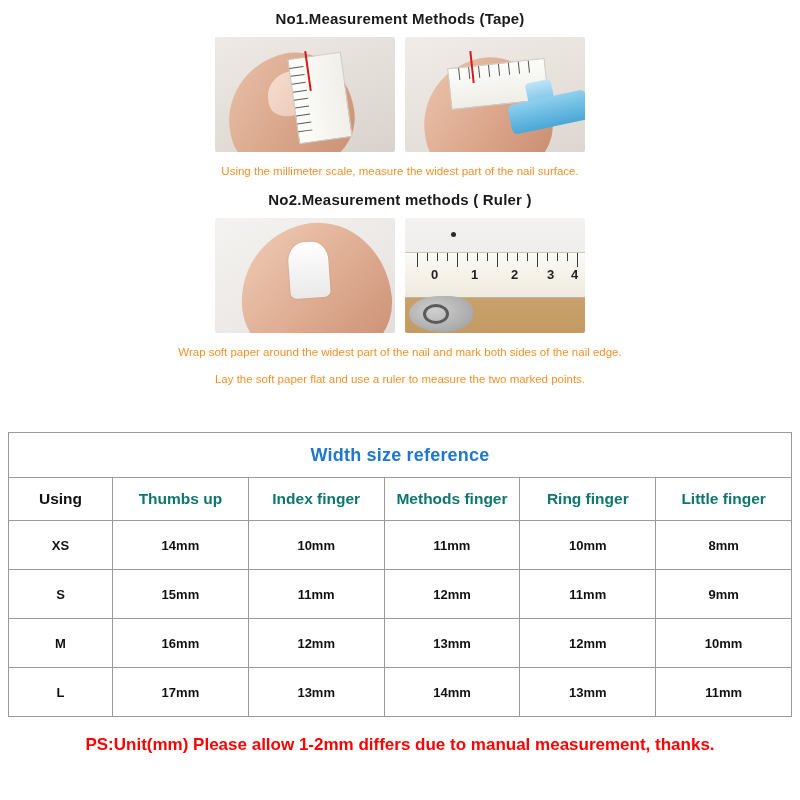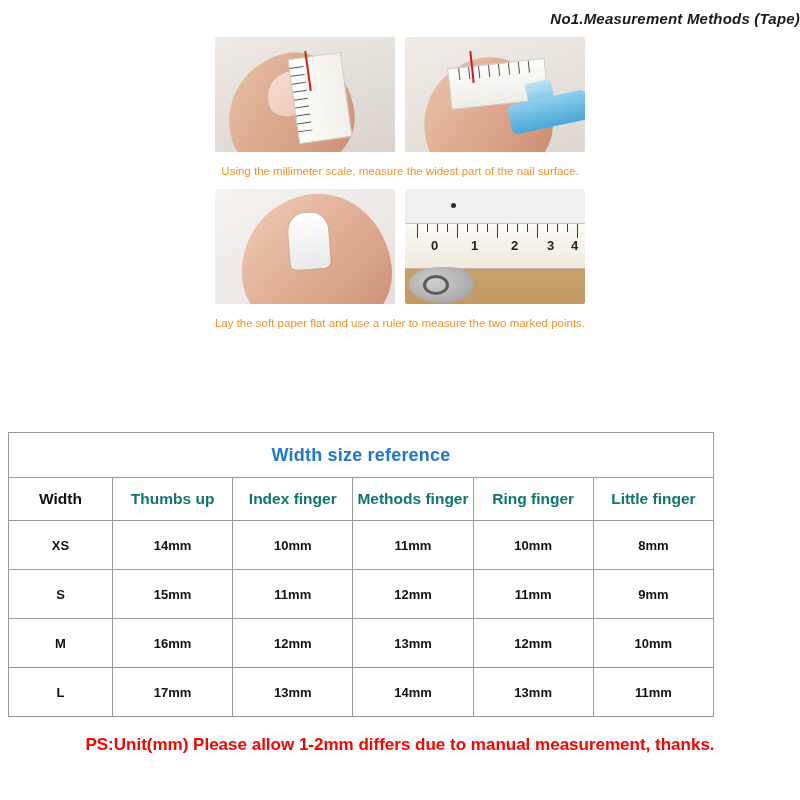--- a/index.html
+++ b/index.html
@@ -23,12 +23,11 @@
 
   
   .section-title {
-    text-align: right;
+    text-align: center;
     font-size: 15px;
     font-weight: bold;
     color: #1a1a1a;
     letter-spacing: .2px;
-    font-style: italic;
   }
   #sec1-title { padding-top: 10px; }
   #sec2-title { padding-top: 12px; }

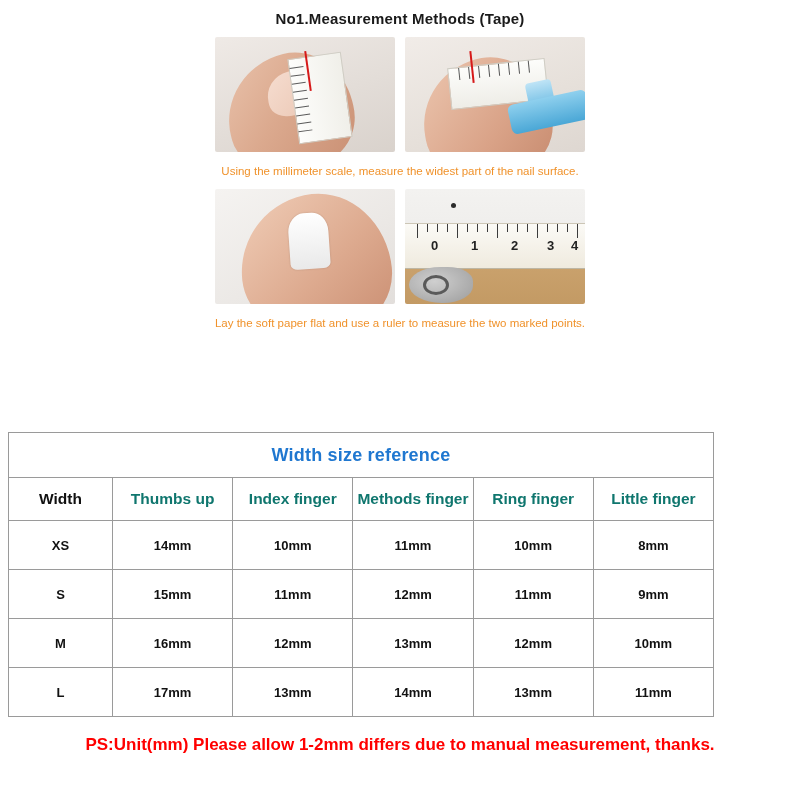--- a/index.html
+++ b/index.html
@@ -253,6 +253,7 @@
     <span>Using the millimeter scale, measure the widest part of the nail surface.</span>
   </div>
 
+  <div class="section-title" id="sec2-title">No2.Measurement methods ( Ruler )</div>
 
   <div class="photo-row">
     <div class="photo ph3">

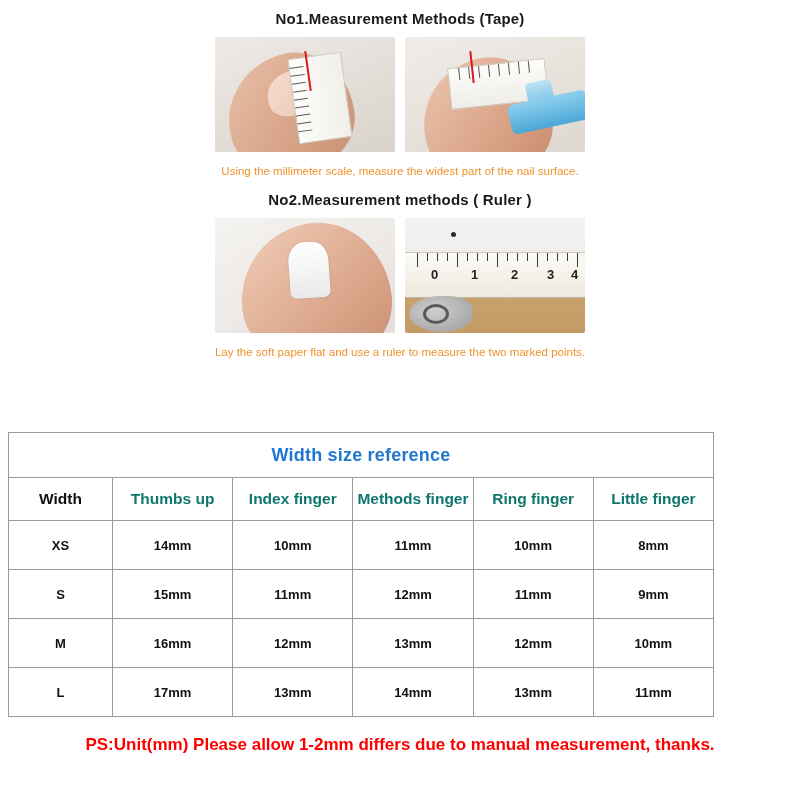--- a/index.html
+++ b/index.html
@@ -293,6 +293,7 @@
   </div>
 
   <div class="caption" id="cap2">
+    <span>Wrap soft paper around the widest part of the nail and mark both sides of the nail edge.</span>
     <span>Lay the soft paper flat and use a ruler to measure the two marked points.</span>
   </div>
 

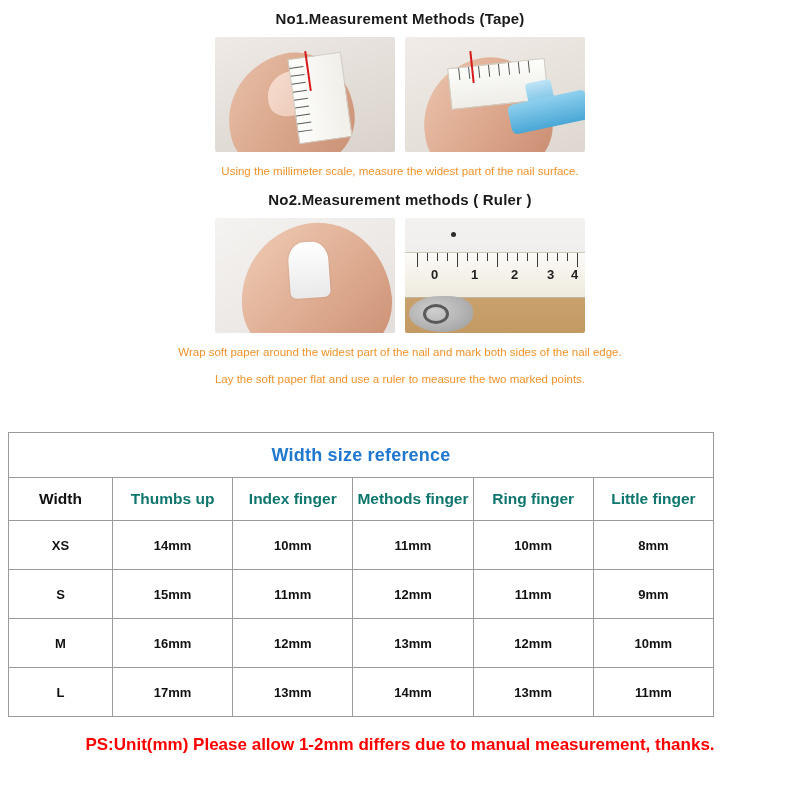--- a/index.html
+++ b/index.html
@@ -163,7 +163,7 @@
     position: absolute;
     left: 8px;
     top: 432px;
-    width: 706px;
+    width: 784px;
   }
   table.size-table {
     width: 100%;

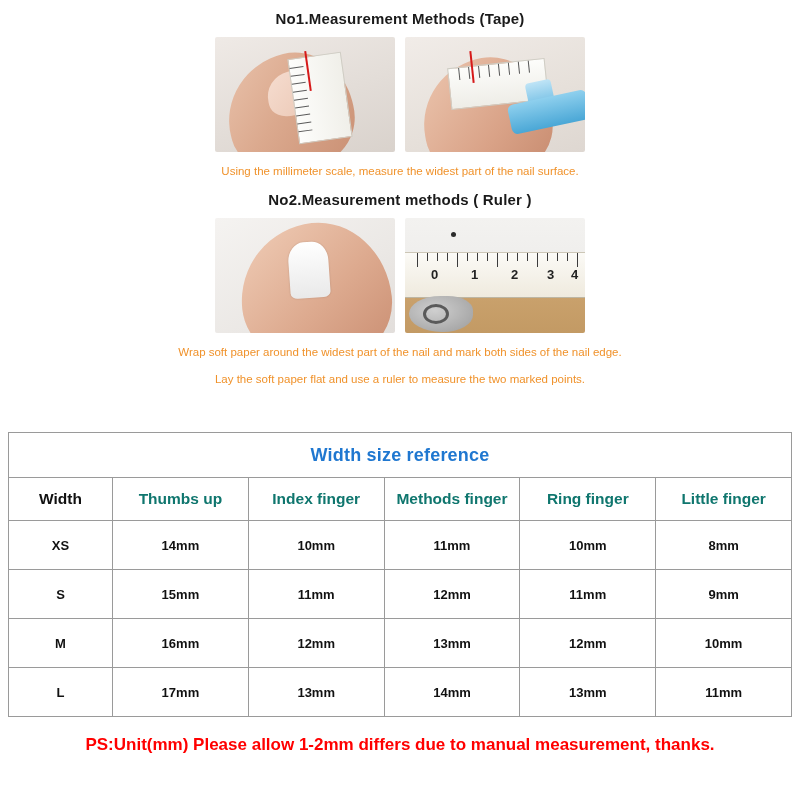--- a/index.html
+++ b/index.html
@@ -312,7 +312,7 @@
           <td class="tbl-title" colspan="6">Width size reference</td>
         </tr>
         <tr class="hdr-row">
-          <th class="size-col">Width</th>
+          <th class="size-col">Using</th>
           <th>Thumbs up</th>
           <th>Index finger</th>
           <th>Methods finger</th>

